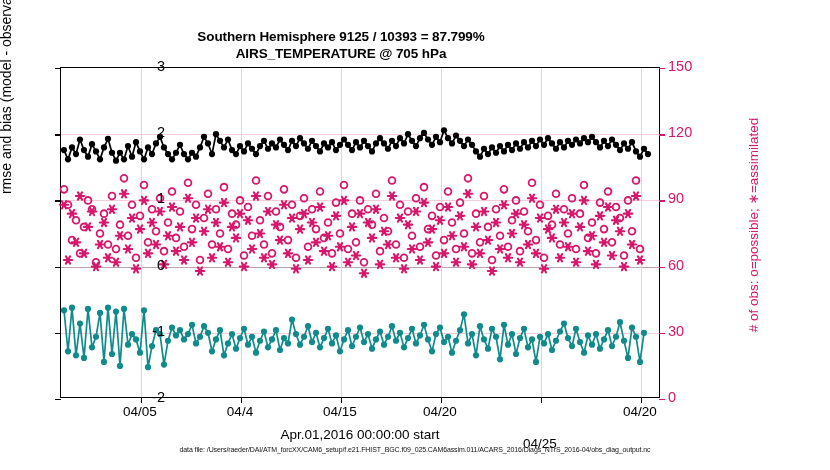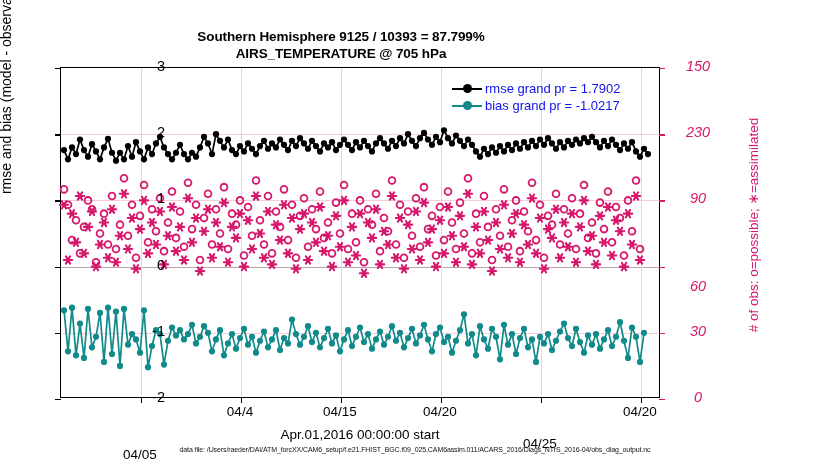--- a/index.html
+++ b/index.html
@@ -25,8 +25,8 @@
 
   .ylab-l{position:absolute;right:665px;font-size:14.5px;color:#000;text-align:right;
      width:60px;transform:translateY(-9px);}
-  .ylab-r{position:absolute;left:668px;font-size:14.5px;color:#d6176b;text-align:center;
-     width:60px;transform:translateY(-9px);font-style:italic;}
+  .ylab-r{position:absolute;left:668px;font-size:14.5px;color:#d6176b;text-align:left;
+     width:60px;transform:translateY(-9px);}
   .xlab{position:absolute;top:404px;font-size:13.5px;color:#000;text-align:center;
      width:80px;transform:translateX(-40px);}
 

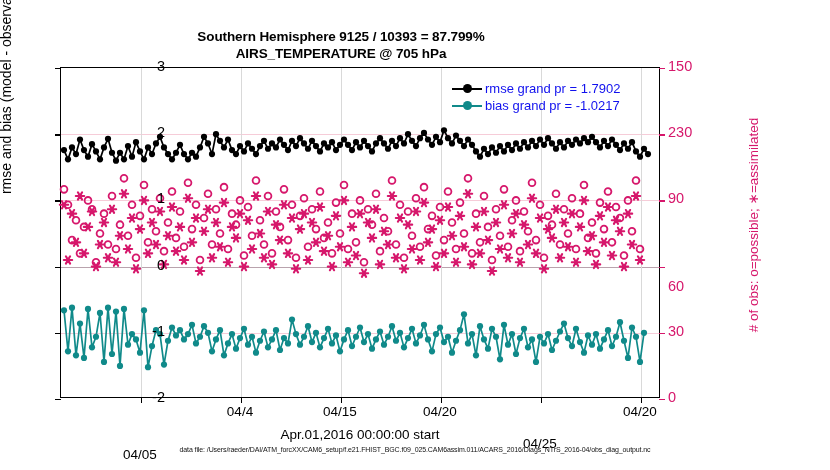--- a/index.html
+++ b/index.html
@@ -719,22 +719,6 @@
   <div id="xtitle">Apr.01,2016 00:00:00 start</div>
   <div id="datafile">data file: /Users/raeder/DAI/ATM_forcXX/CAM6_setup/f.e21.FHIST_BGC.f09_025.CAM6assim.011/ACARS_2016/Diags_NTrS_2016-04/obs_diag_output.nc</div>
 
-  <div id="legend">
-      <div class="leg-row">
-        <span class="leg-sym">
-          <i style="background: rgb(0, 0, 0);"></i>
-          <b style="background: rgb(0, 0, 0);"></b>
-        </span>
-        <span class="leg-txt" style="color: rgb(17, 17, 238);">rmse grand pr = 1.7902</span>
-      </div>
-      <div class="leg-row">
-        <span class="leg-sym">
-          <i style="background: rgb(16, 138, 138);"></i>
-          <b style="background: rgb(16, 138, 138);"></b>
-        </span>
-        <span class="leg-txt" style="color: rgb(17, 17, 238);">bias grand pr = -1.0217</span>
-      </div>
-    </div>
 
 </div>
 

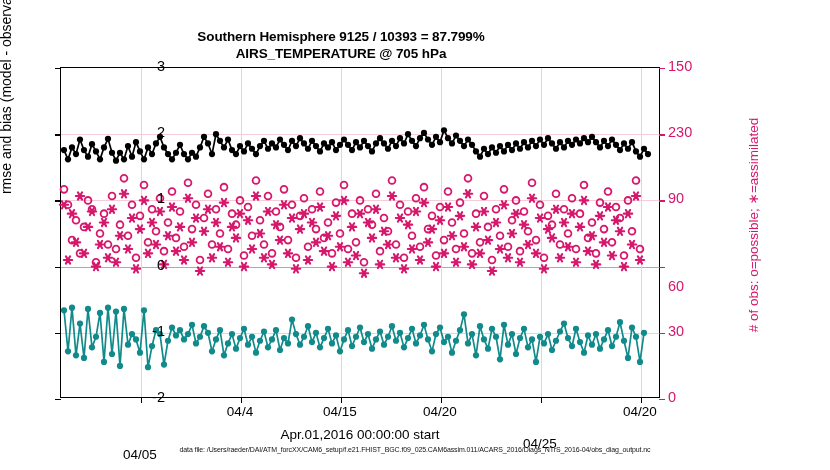--- a/index.html
+++ b/index.html
@@ -702,7 +702,7 @@
       <div class="ylab-r" style="top: 331.8px;">30</div>
       <div class="ylab-r" style="top: 265.6px; margin-top: 21px;">60</div>
       <div class="ylab-r" style="top: 199.4px;">90</div>
-      <div class="ylab-r" style="top: 133.2px;">230</div>
+      <div class="ylab-r" style="top: 133.2px;">120</div>
       <div class="ylab-r" style="top: 67px;">150</div>
     </div>
   <div id="labels-bottom">

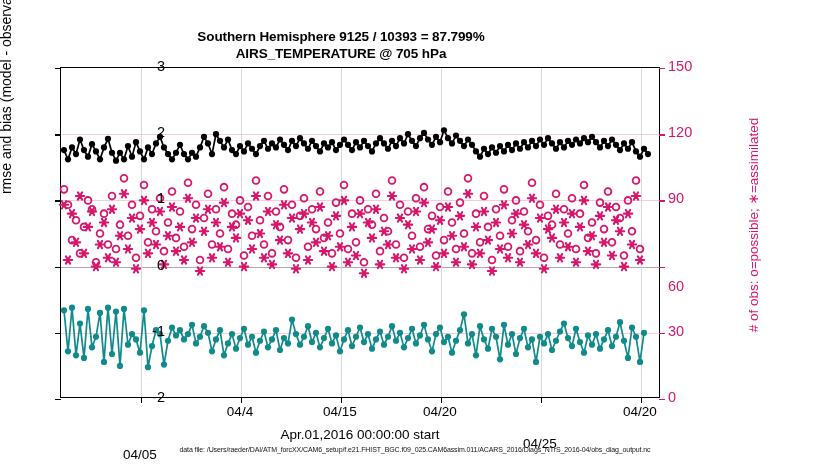--- a/index.html
+++ b/index.html
@@ -700,7 +700,7 @@
   <div id="labels-right">
       <div class="ylab-r" style="top: 398px;">0</div>
       <div class="ylab-r" style="top: 331.8px;">30</div>
-      <div class="ylab-r" style="top: 265.6px; margin-top: 21px;">60</div>
+      <div class="ylab-r" style="top: 265.6px;">60</div>
       <div class="ylab-r" style="top: 199.4px;">90</div>
       <div class="ylab-r" style="top: 133.2px;">120</div>
       <div class="ylab-r" style="top: 67px;">150</div>

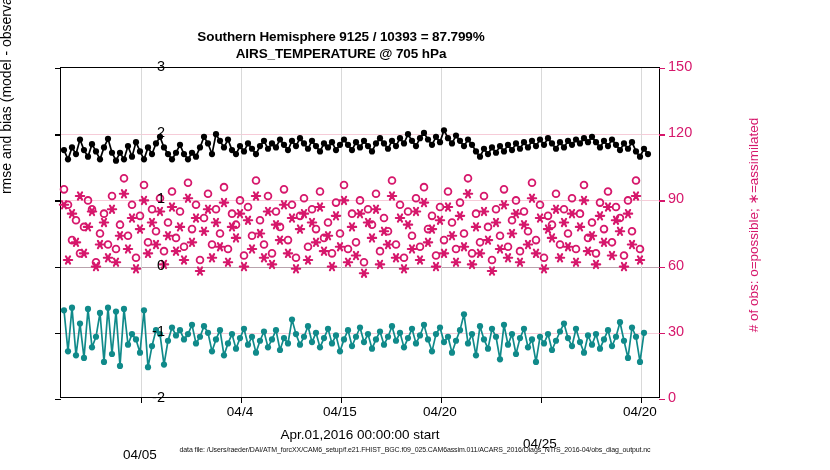--- a/index.html
+++ b/index.html
@@ -706,7 +706,7 @@
       <div class="ylab-r" style="top: 67px;">150</div>
     </div>
   <div id="labels-bottom">
-      <div class="xlab" style="left: 140px; margin-top: 43px;">04/05</div>
+      <div class="xlab" style="left: 140px;">04/05</div>
       <div class="xlab" style="left: 240px;">04/4</div>
       <div class="xlab" style="left: 340px;">04/15</div>
       <div class="xlab" style="left: 440px;">04/20</div>

